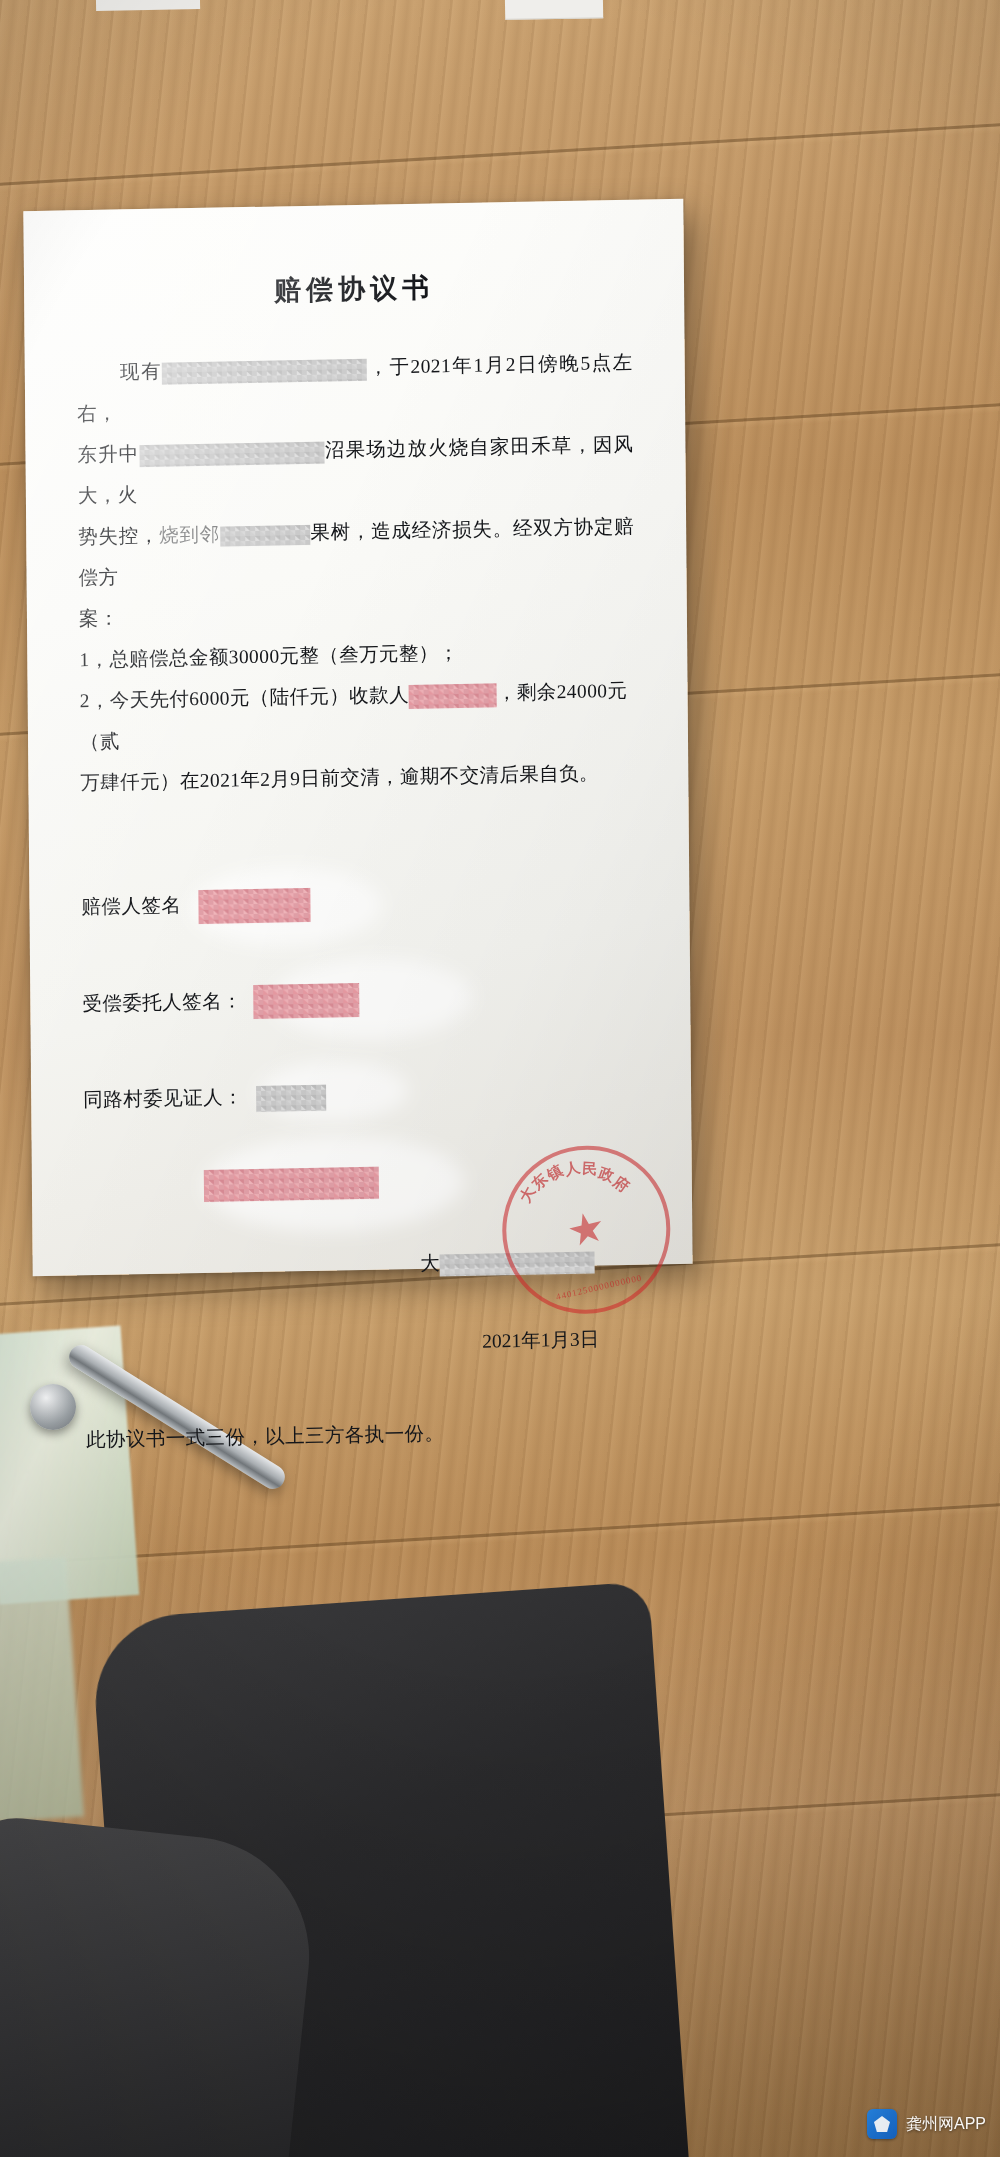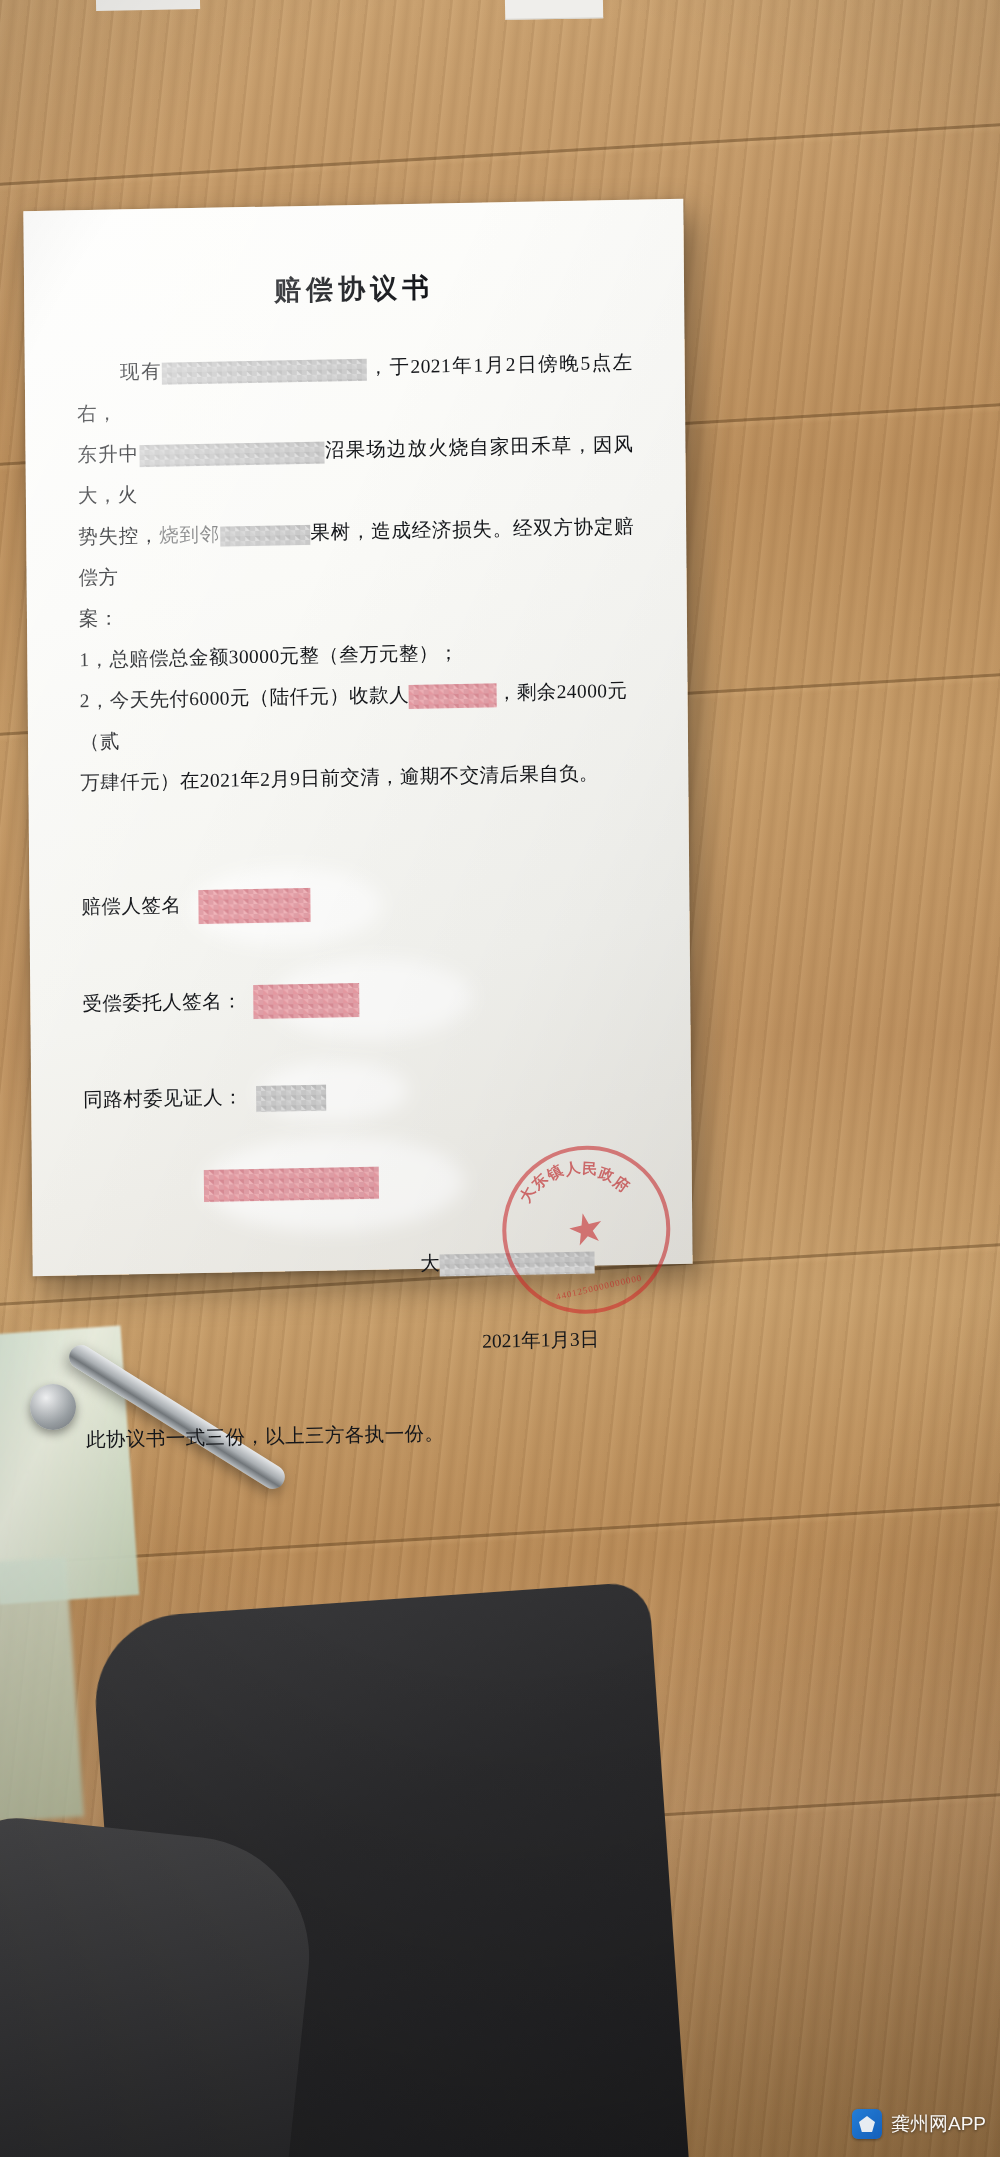--- a/index.html
+++ b/index.html
@@ -235,7 +235,7 @@
   .watermark{
     position:absolute;right:14px;bottom:18px;
     display:flex;align-items:center;gap:9px;
-    color:#ffffff;font-size:19px;
+    color:#ffffff;font-size:16px;
     font-family:"Liberation Sans",sans-serif;
     text-shadow:0 1px 3px rgba(0,0,0,.6);
     opacity:.95;

